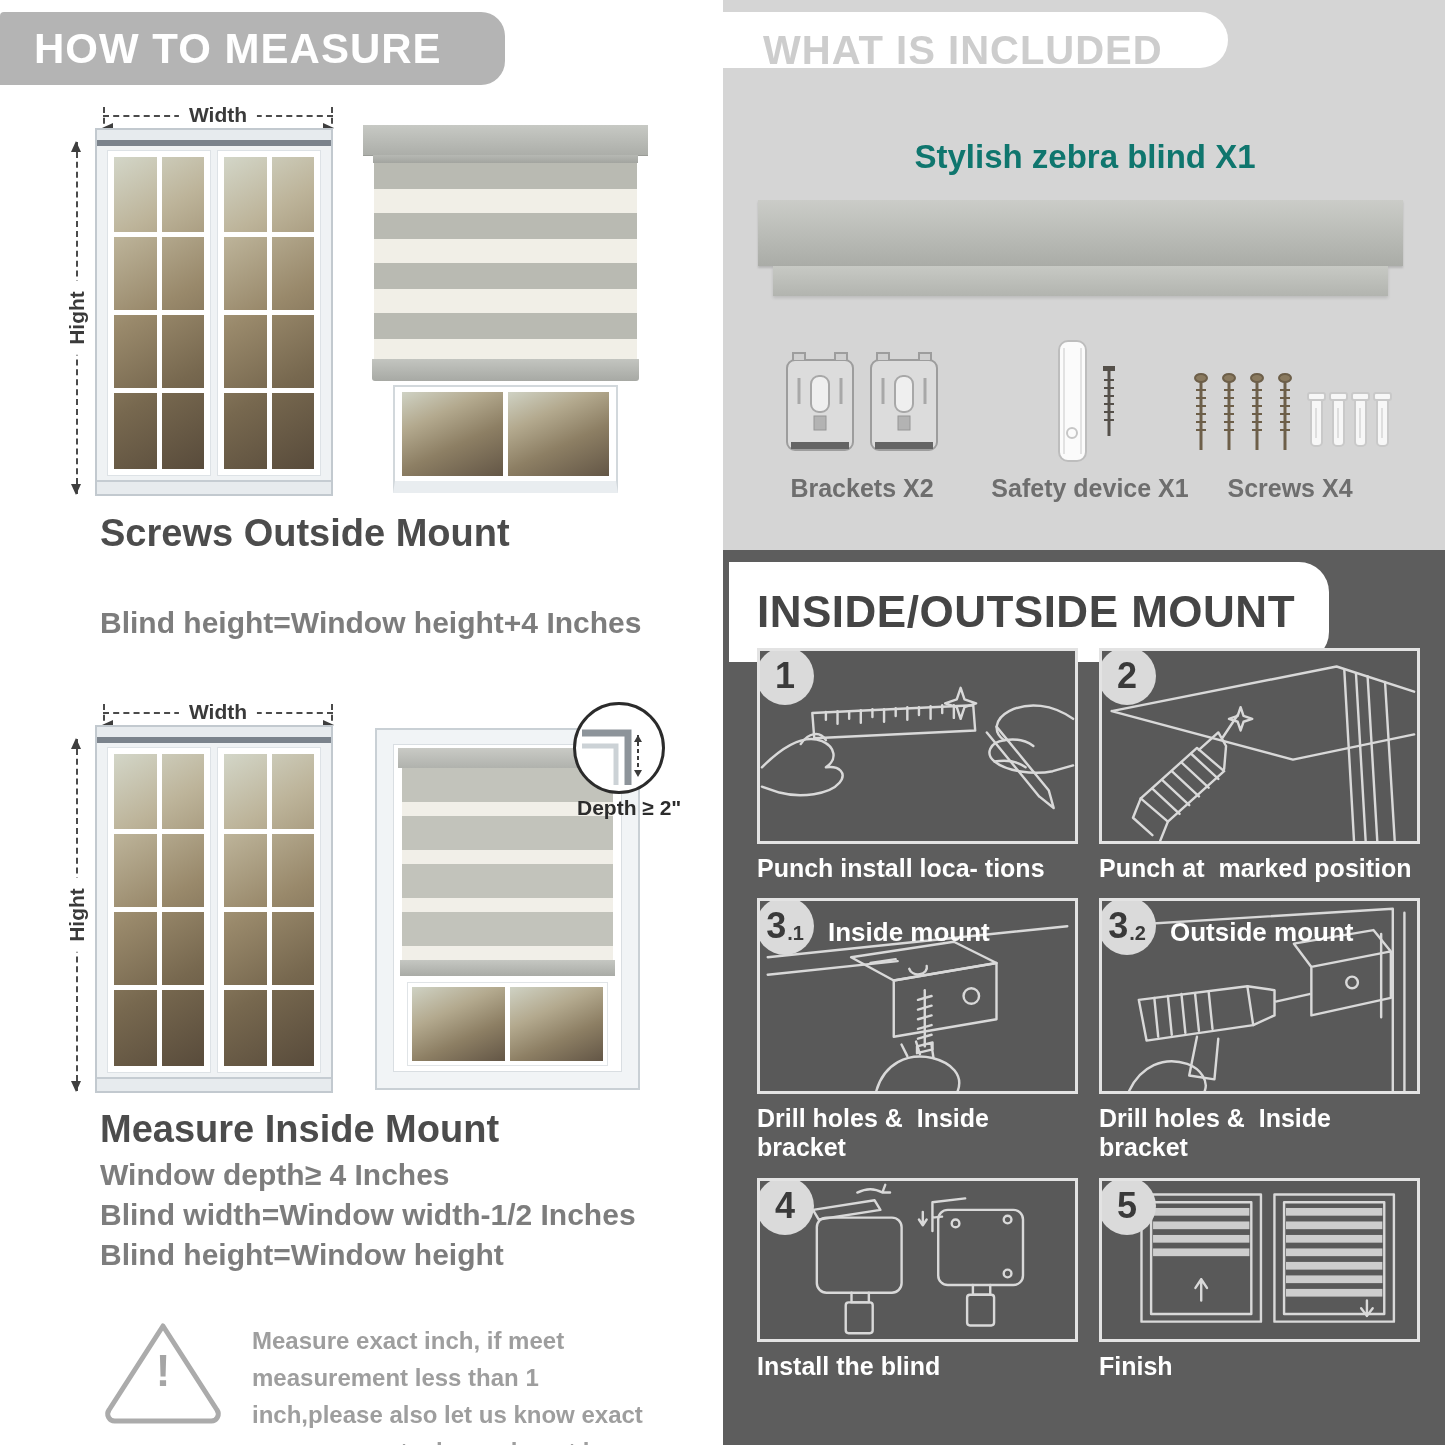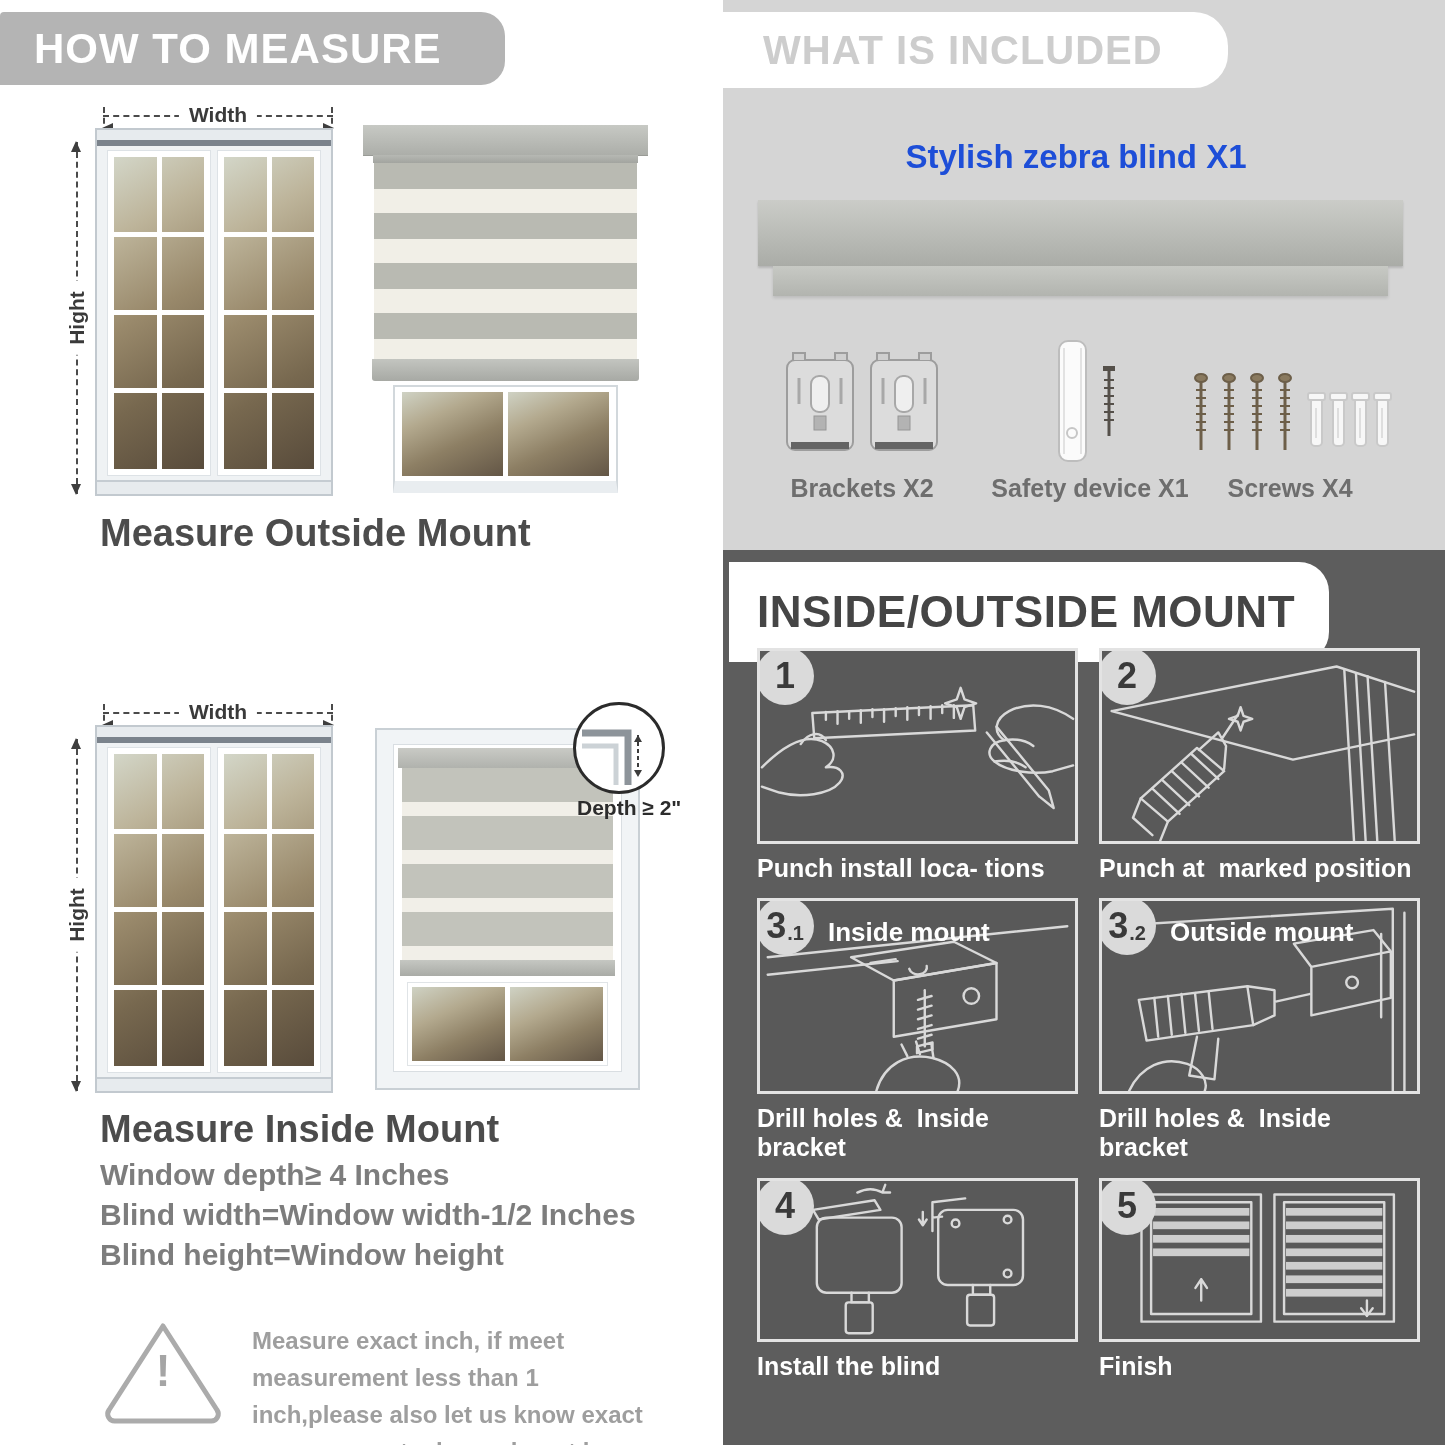--- a/index.html
+++ b/index.html
@@ -81,7 +81,7 @@
     font-weight:bold; font-size:24px; line-height:37px; color:#9e9e9e; }
   
   .right-top { position:absolute; left:723px; top:0; width:722px; height:550px; background:#d5d5d5; }
-  .right-banner { position:absolute; left:0; top:12px; width:505px; height:76px; background:#fff;
+  .right-banner { position:absolute; left:0; top:12px; width:505px; height:56px; background:#fff;
     border-radius:0 34px 34px 0; color:#cdcdcd; font-weight:bold; font-size:40px;
     line-height:76px; padding-left:40px; letter-spacing:1px; }
   .blind-label { position:absolute; top:138px; left:8px; width:690px; text-align:center;

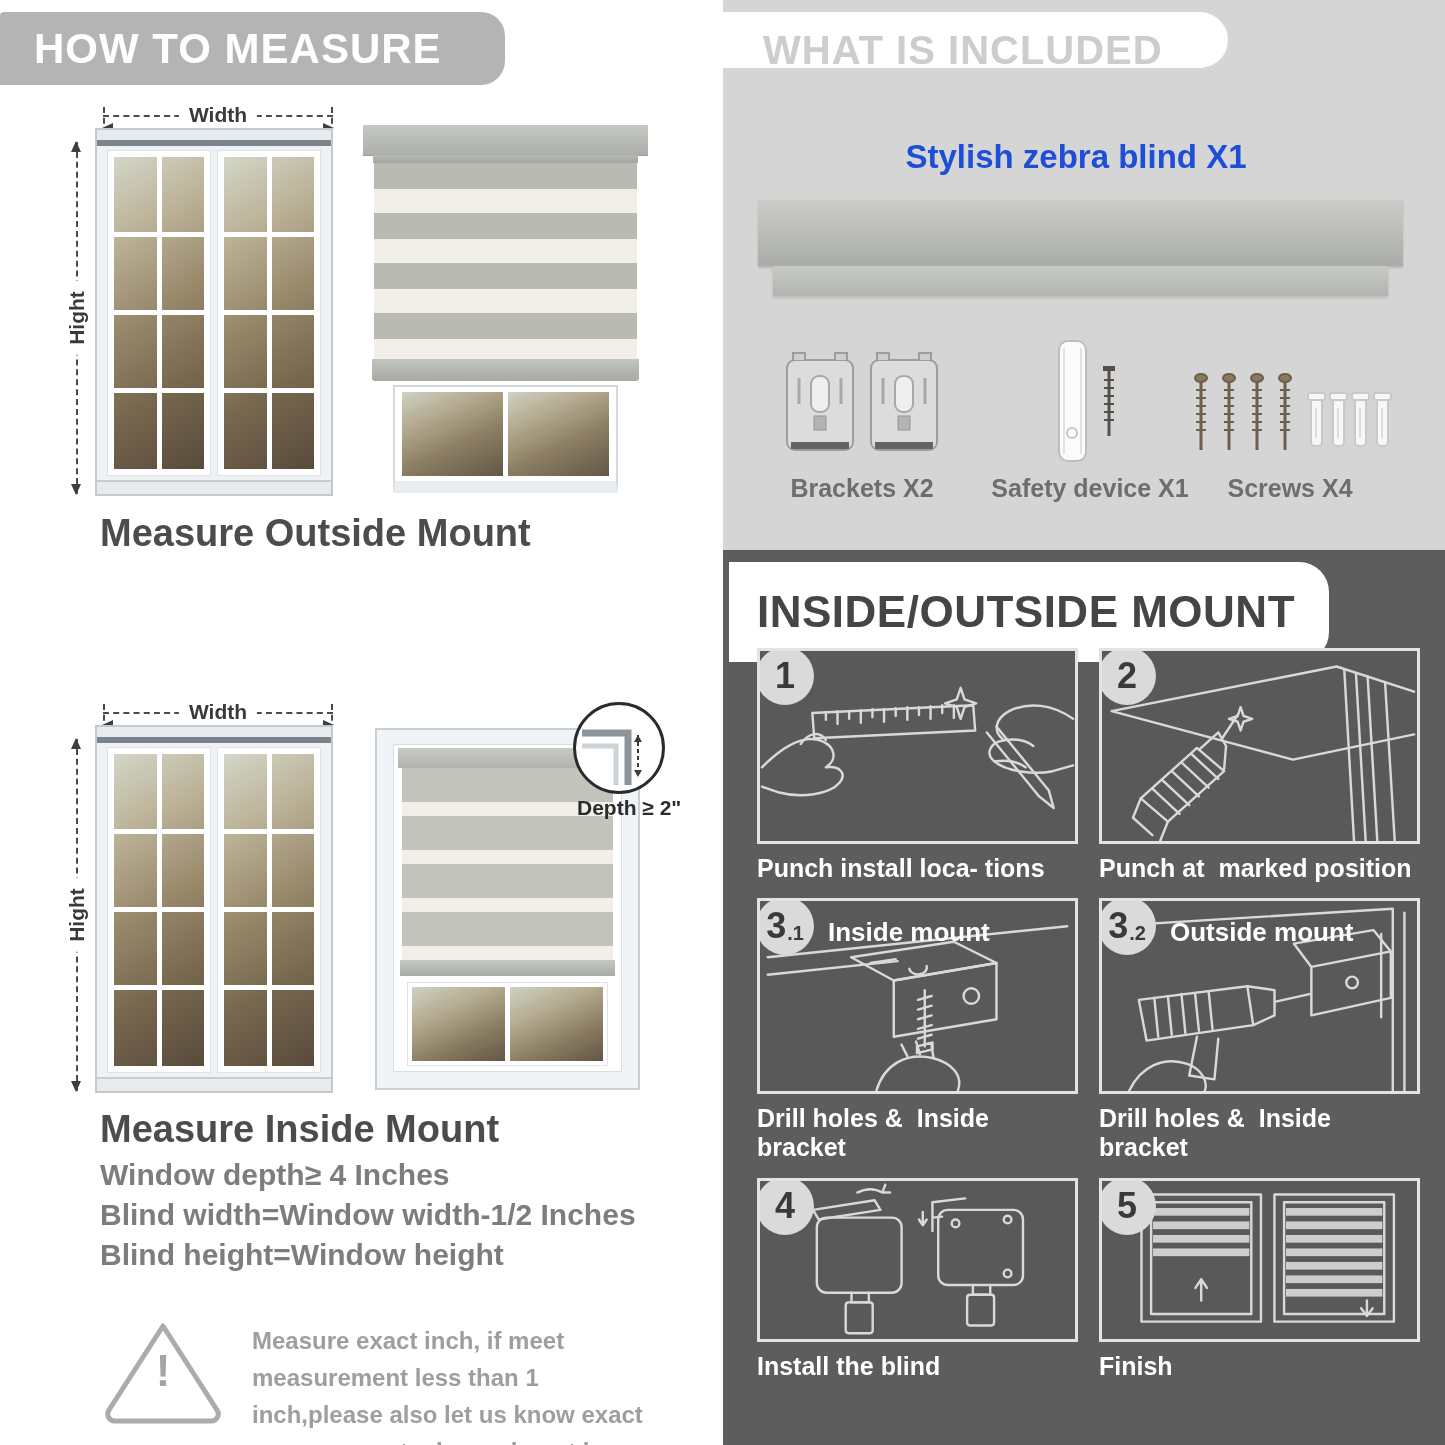--- a/index.html
+++ b/index.html
@@ -84,8 +84,8 @@
   .right-banner { position:absolute; left:0; top:12px; width:505px; height:56px; background:#fff;
     border-radius:0 34px 34px 0; color:#cdcdcd; font-weight:bold; font-size:40px;
     line-height:76px; padding-left:40px; letter-spacing:1px; }
-  .blind-label { position:absolute; top:138px; left:8px; width:690px; text-align:center;
-    font-weight:bold; font-size:33px; color:#1d4ed8; }
+  .blind-label { position:absolute; top:138px; left:17px; width:690px; text-align:center;
+    font-weight:bold; font-size:33px; color:#0f766e; }
   .headrail { position:absolute; left:35px; top:200px; width:645px; height:66px;
     background:linear-gradient(180deg,#cbccc8 0%,#b9bbb6 55%,#aaaca7 100%); box-shadow:0 2px 2px rgba(0,0,0,.15); }
   .headrail-low { position:absolute; left:50px; top:266px; width:615px; height:30px;

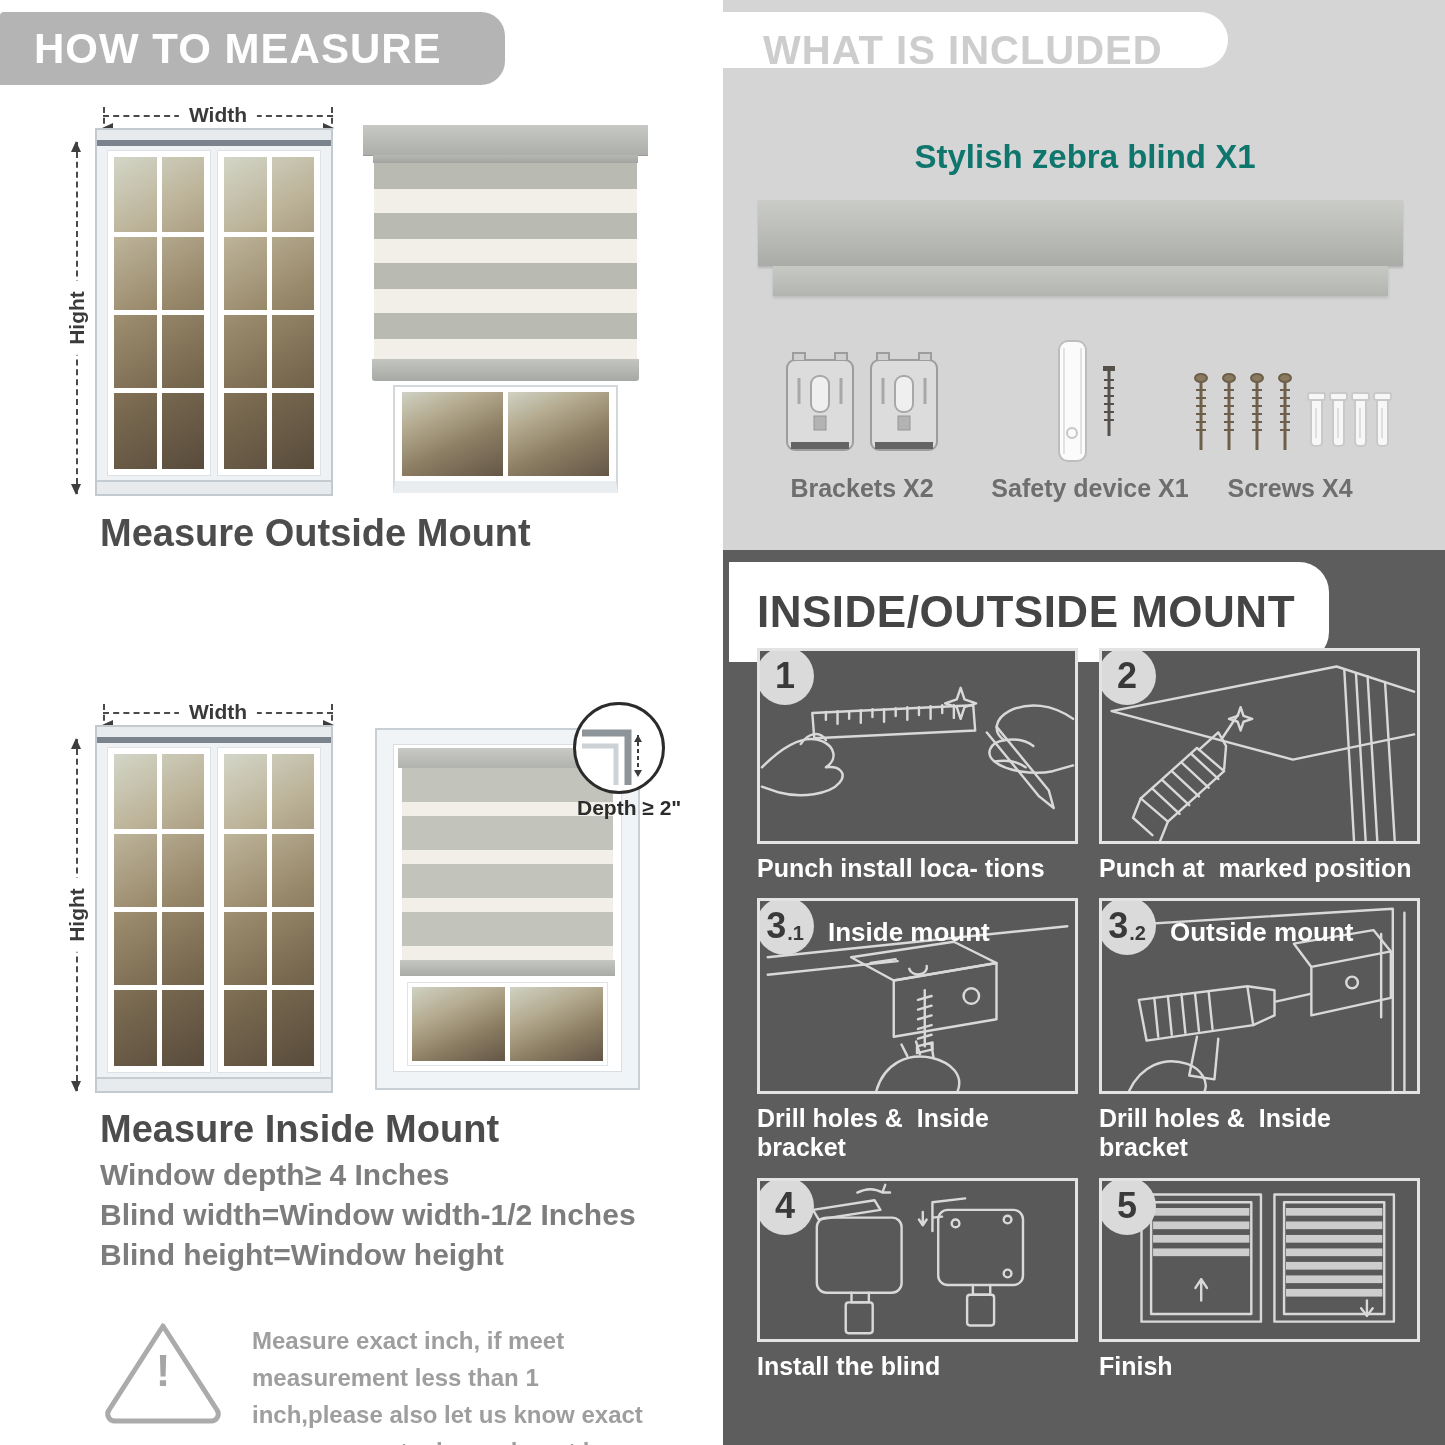--- a/index.html
+++ b/index.html
@@ -173,7 +173,7 @@
       </div>
     </div>
 
-    <div class="sec-heading" style="top:512px;">Measure Outside Mount</div>
+    <div class="sec-heading" style="top:512px;">Screws Outside Mount</div>
 
     <div class="w-arrow" style="left:103px; top:700px; width:230px;">
       <i class="dropline dl-l"></i>

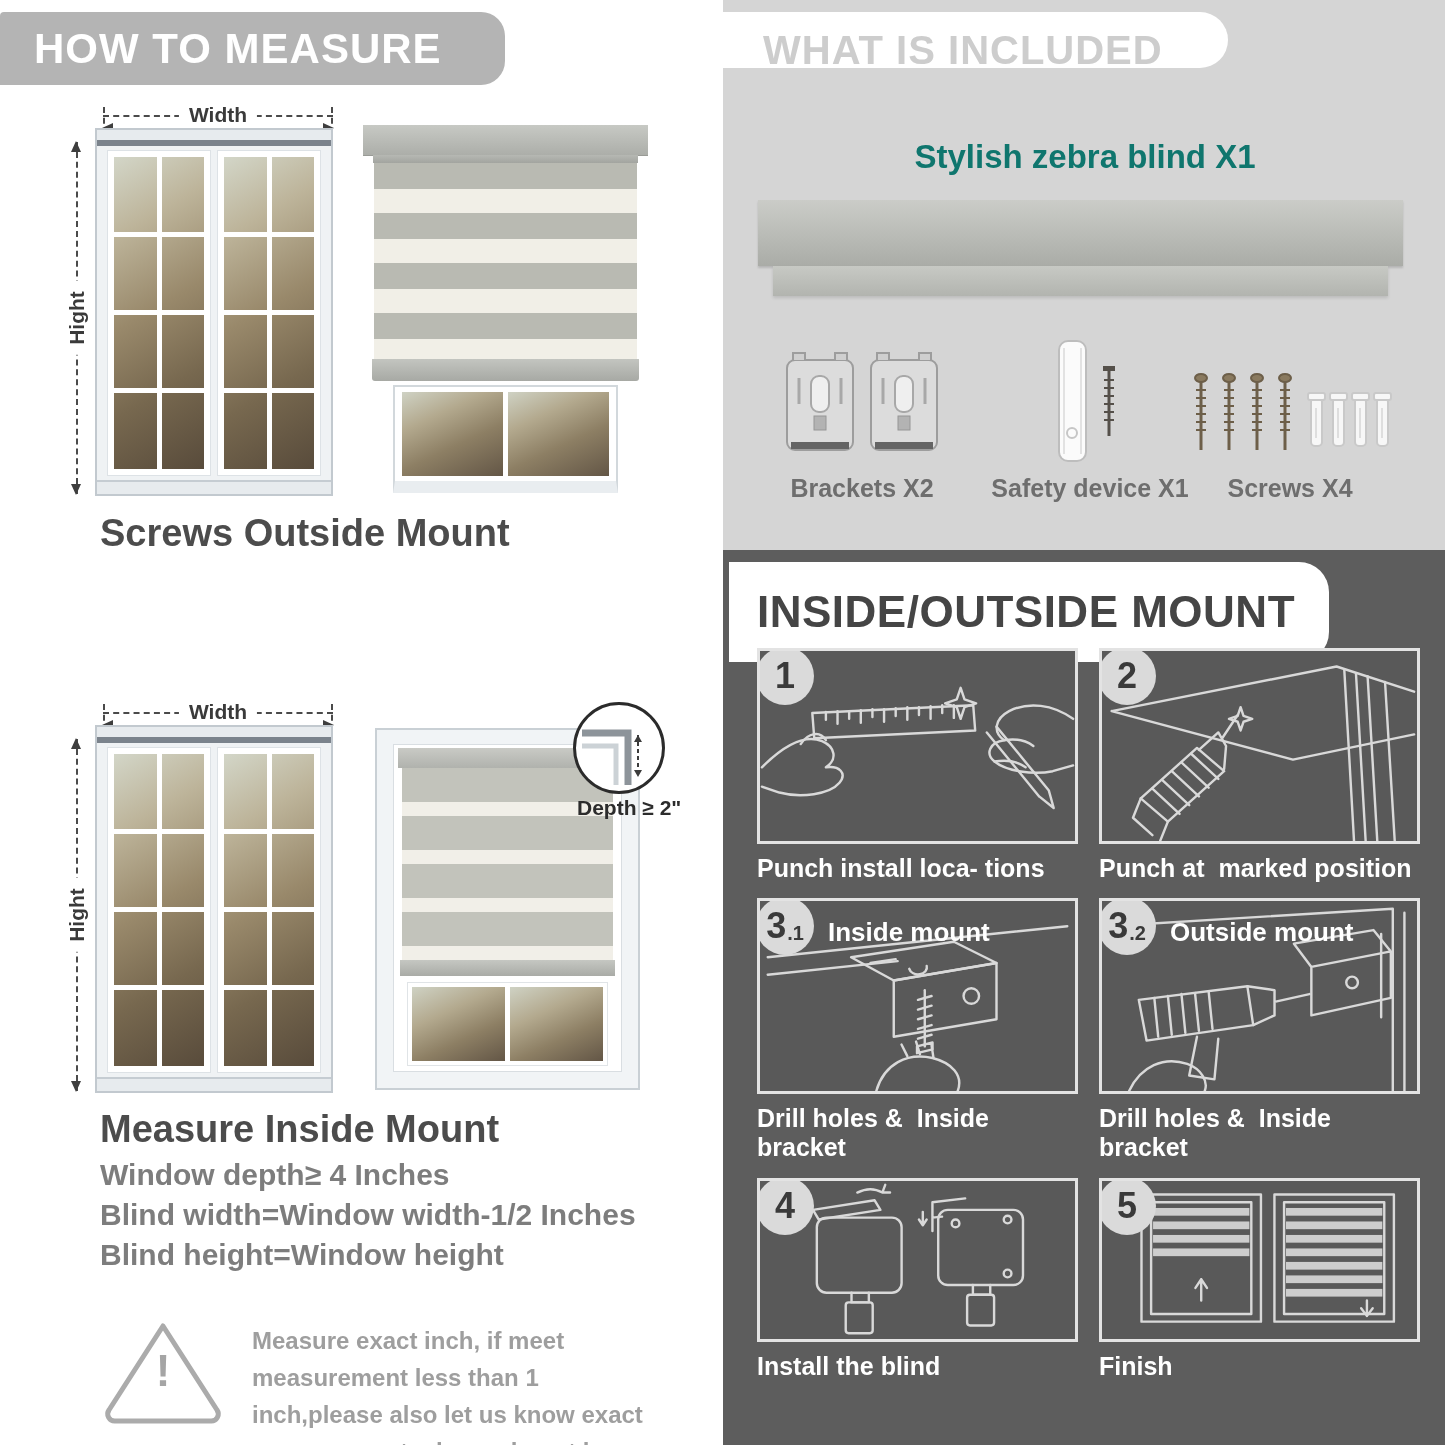--- a/index.html
+++ b/index.html
@@ -174,6 +174,7 @@
     </div>
 
     <div class="sec-heading" style="top:512px;">Screws Outside Mount</div>
+    <div class="sec-line" style="top:606px;">Blind height=Window height+4 Inches</div>
 
     <div class="w-arrow" style="left:103px; top:700px; width:230px;">
       <i class="dropline dl-l"></i>

